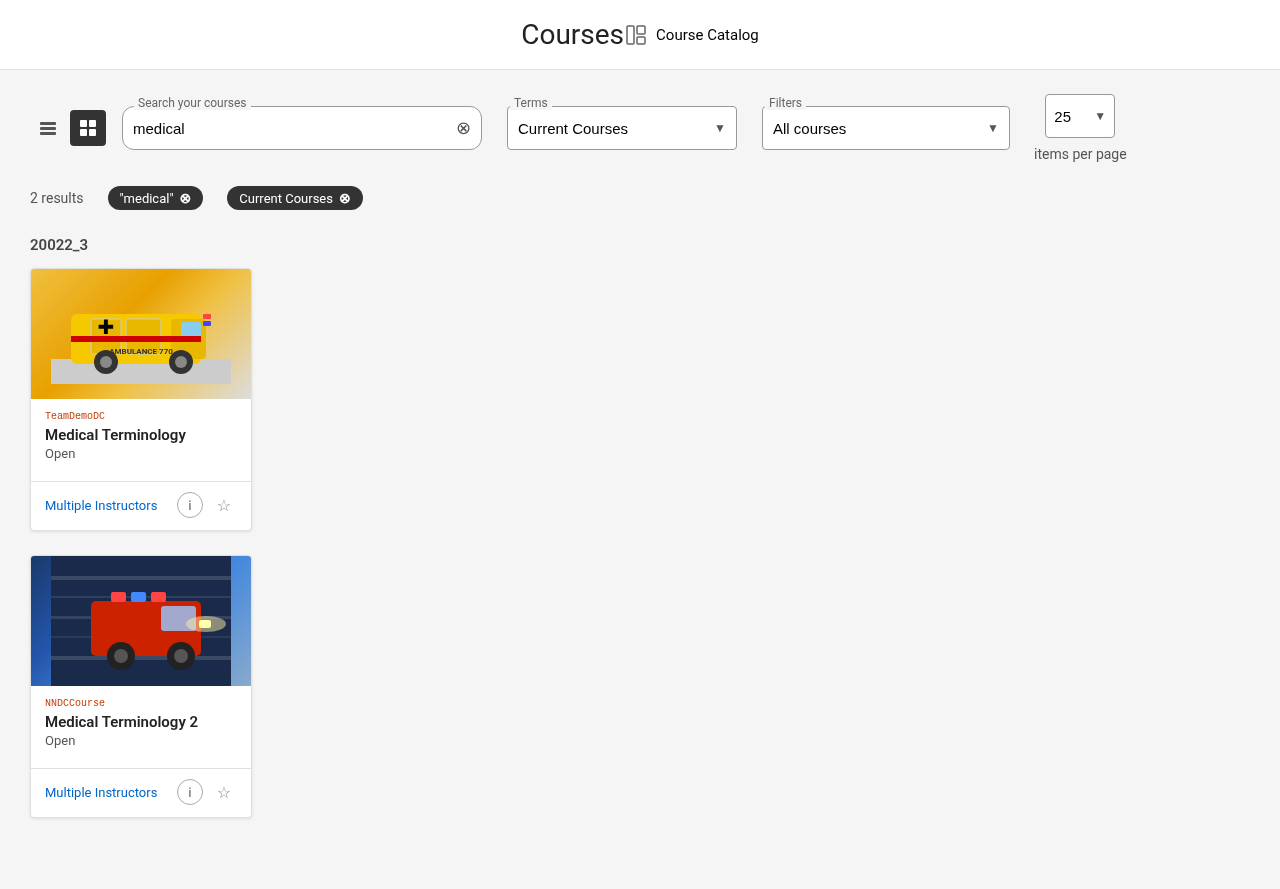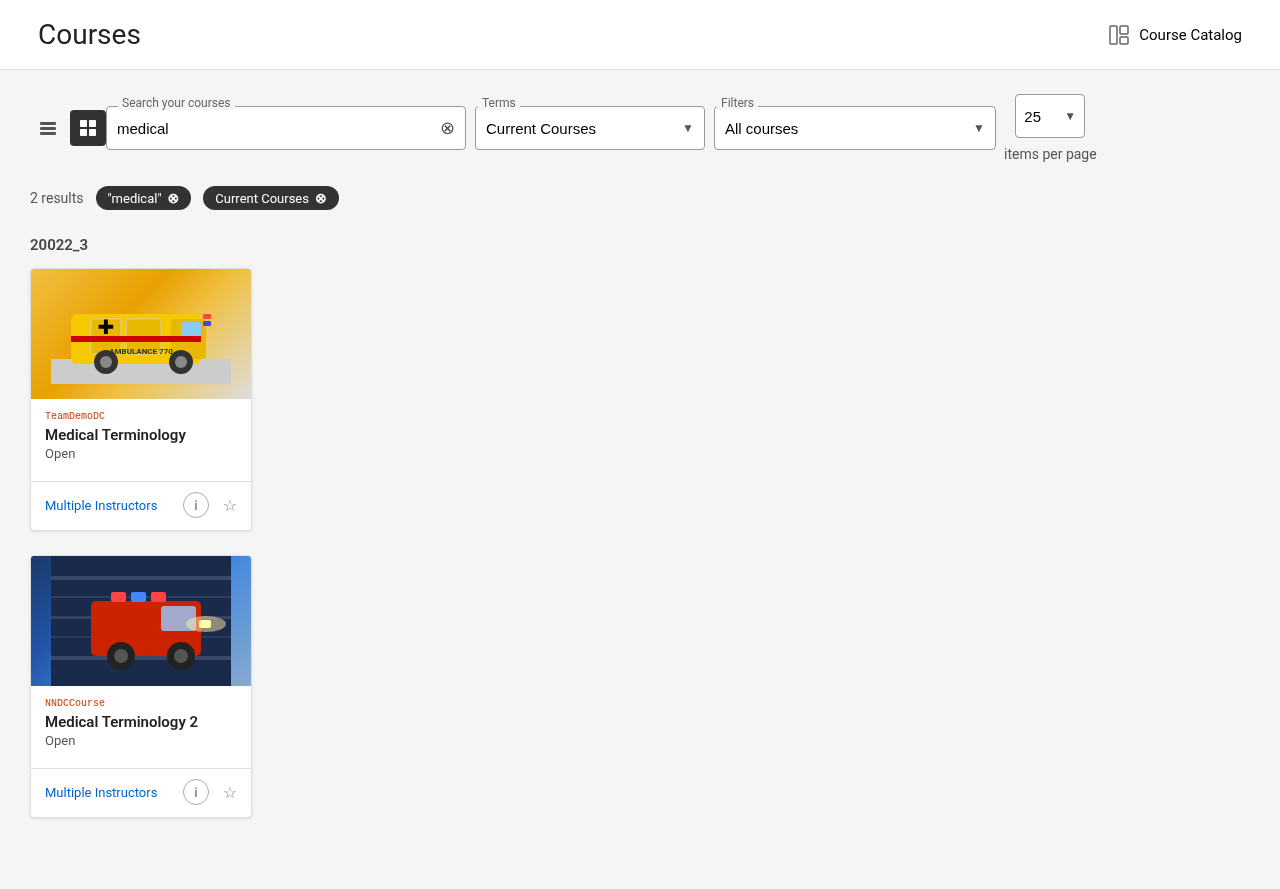--- a/index.html
+++ b/index.html
@@ -7,10 +7,10 @@
 
     .header {
       background: #fff;
-      padding: 18px 38px;
-      display: flex;
-      align-items: center;
-      justify-content: space-between;
+      padding: 18px 29px;
+      display: flex;
+      align-items: center;
+      justify-content: center;
       border-bottom: 1px solid #e0e0e0;
     }
     .header-title {

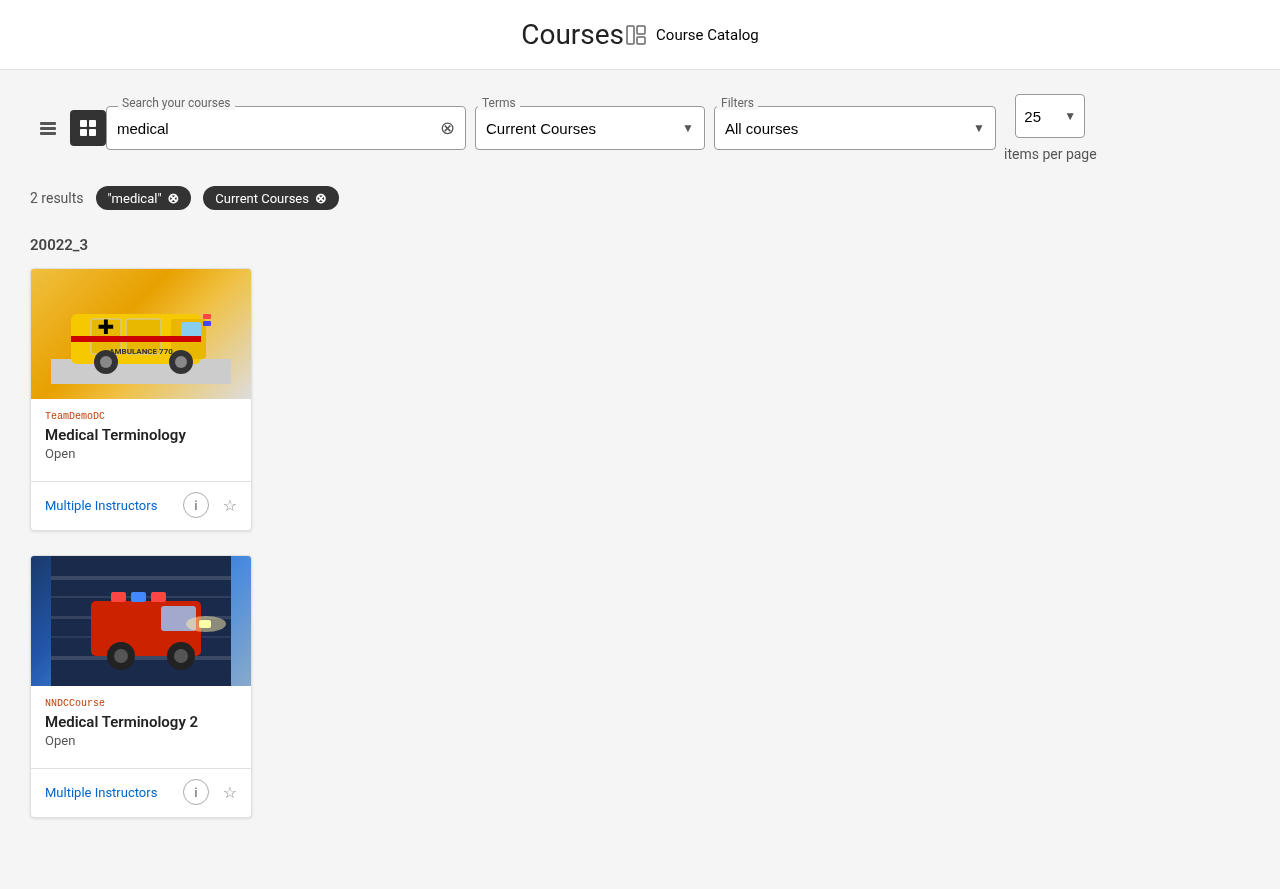--- a/index.html
+++ b/index.html
@@ -36,6 +36,7 @@
       padding: 24px 30px 16px 30px;
       display: flex;
       align-items: center;
+      gap: 16px;
       flex-wrap: wrap;
     }
     .view-toggle {

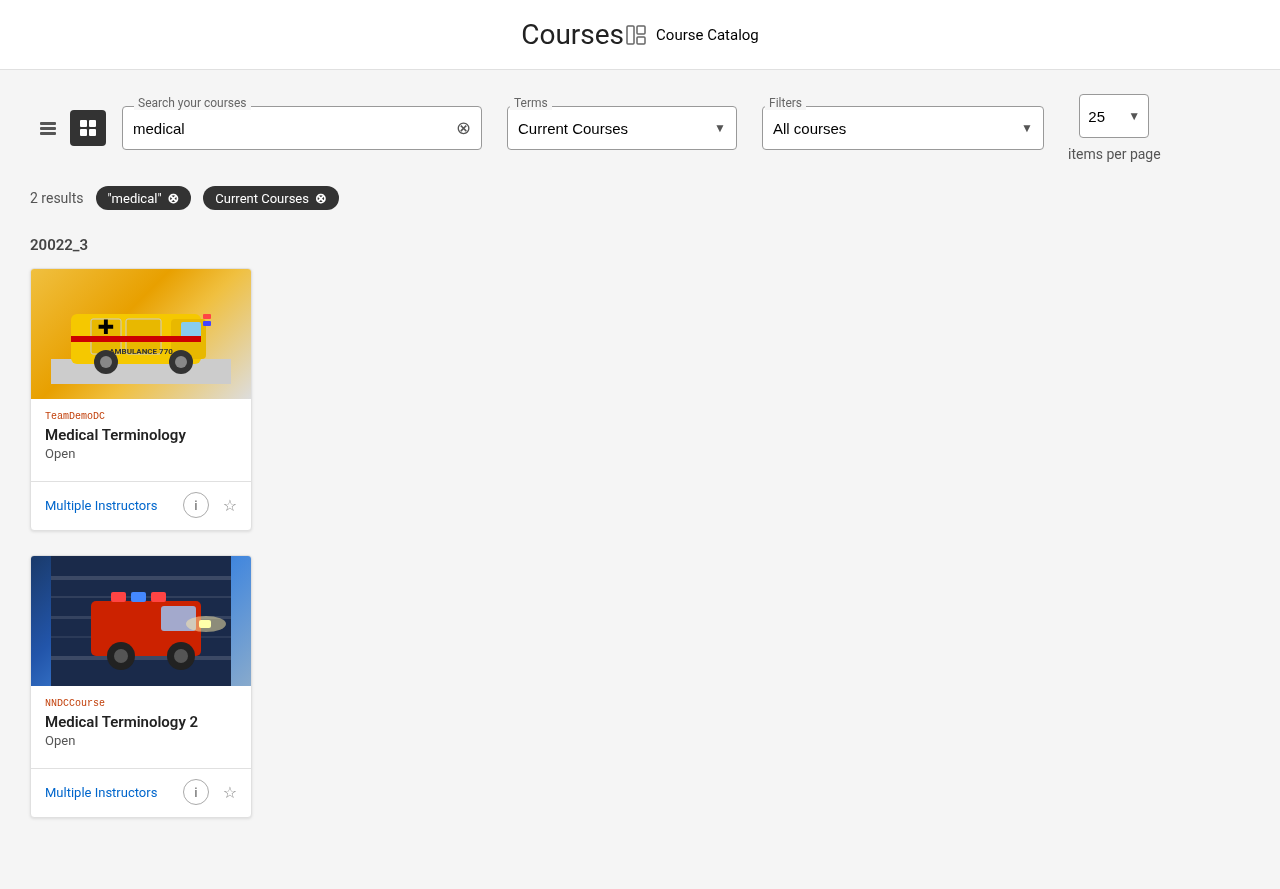--- a/index.html
+++ b/index.html
@@ -78,7 +78,7 @@
       display: flex;
       align-items: center;
       border: 1.5px solid #999;
-      border-radius: 4px;
+      border-radius: 12px;
       background: #fff;
       padding: 0 10px;
       width: 360px;

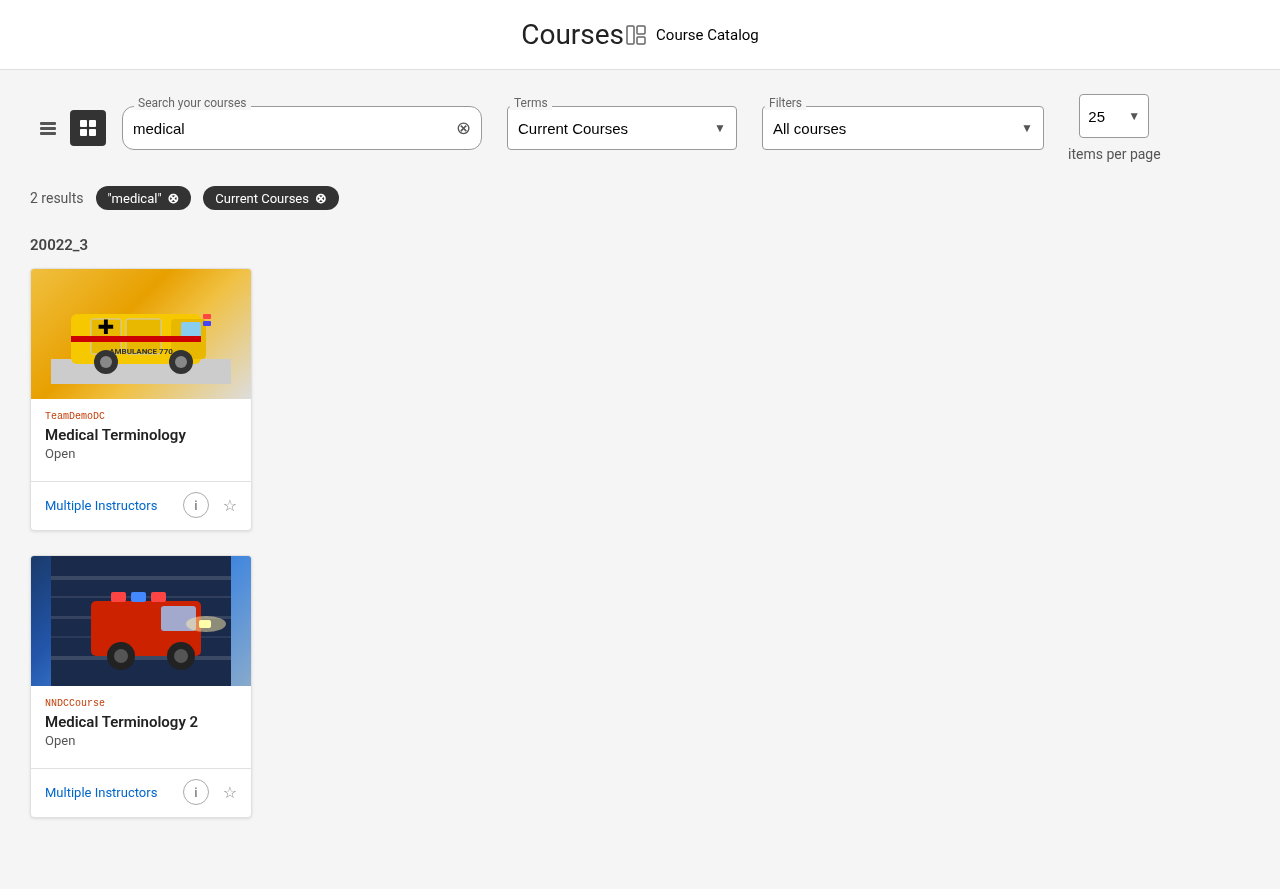--- a/index.html
+++ b/index.html
@@ -379,7 +379,7 @@
 
   <div class="select-field">
     <span class="field-label">Filters</span>
-    <div class="select-wrap" style="width:282px">
+    <div class="select-wrap" style="width:248px">
       <select>
         <option>All courses</option>
         <option>In Progress</option>

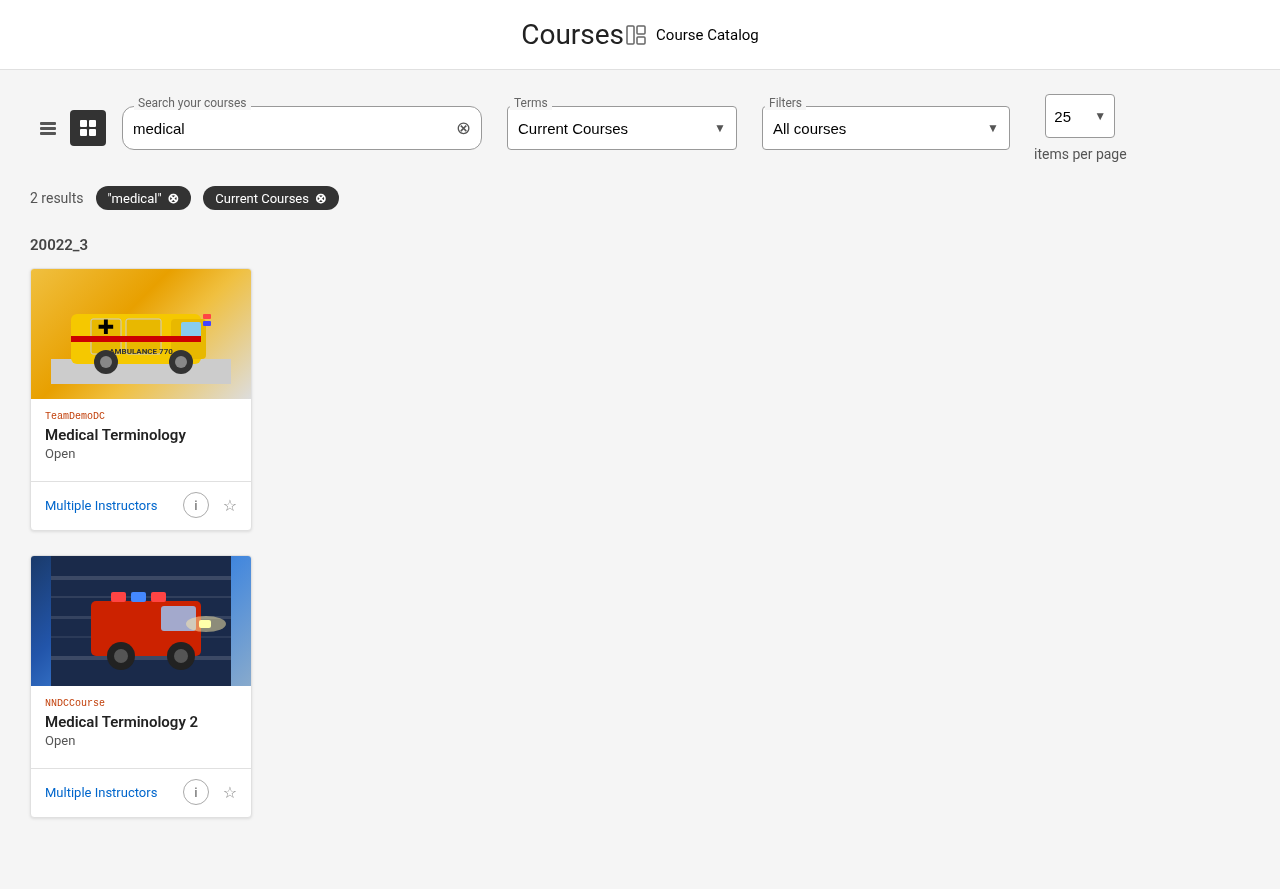--- a/index.html
+++ b/index.html
@@ -164,7 +164,7 @@
       padding: 8px 36px 16px 30px;
       display: flex;
       align-items: center;
-      gap: 12px;
+      gap: 24px;
     }
     .results-count {
       font-size: 14px;

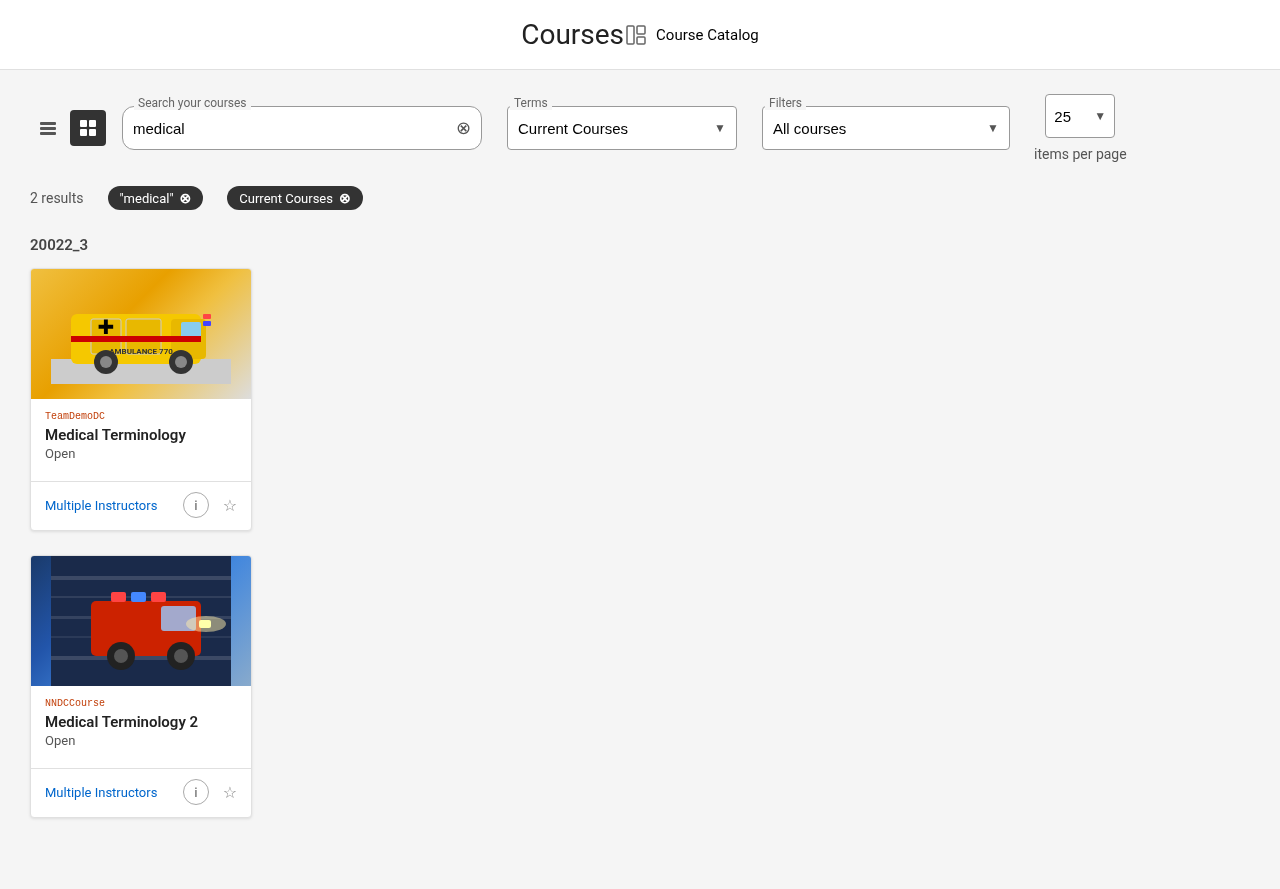--- a/index.html
+++ b/index.html
@@ -259,7 +259,7 @@
       margin: 10px 0;
     }
     .course-footer {
-      padding: 0 8px 12px 14px;
+      padding: 0 14px 12px 14px;
       display: flex;
       align-items: center;
       justify-content: space-between;

